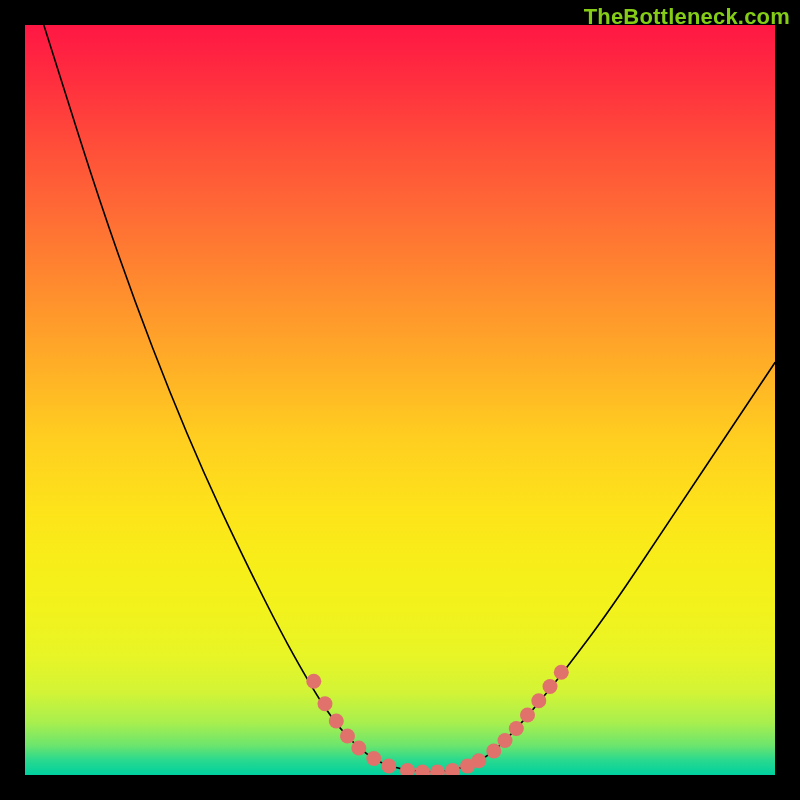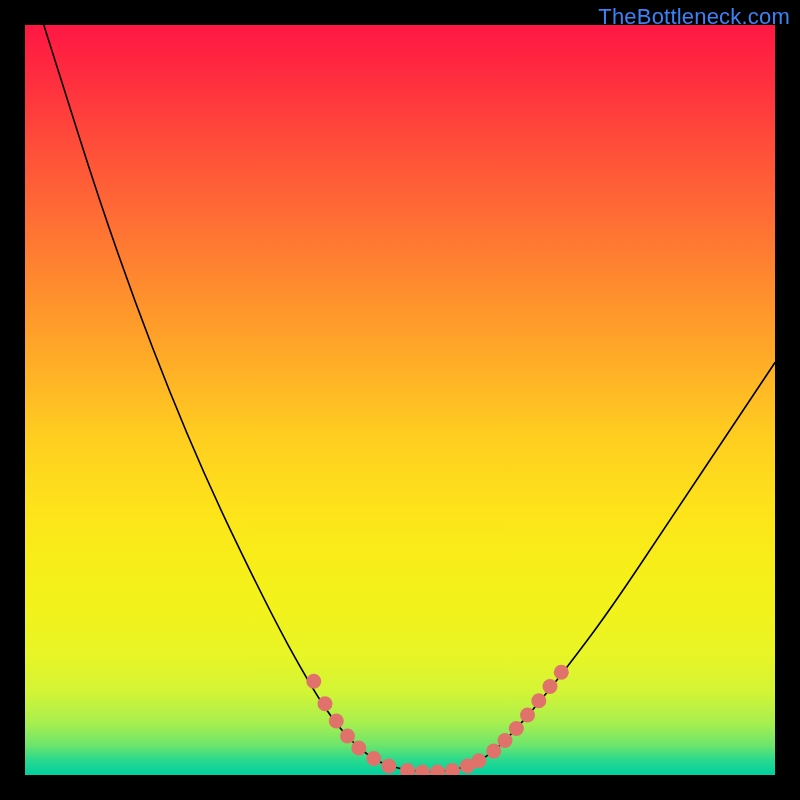--- a/index.html
+++ b/index.html
@@ -21,9 +21,9 @@
     position: absolute;
     top: 4px;
     right: 10px;
-    color: #3b82f6;
+    color: #84cc16;
     font-size: 22px;
-    font-weight: 400;
+    font-weight: 700;
     letter-spacing: 0.2px;
     z-index: 50;
     user-select: none;

